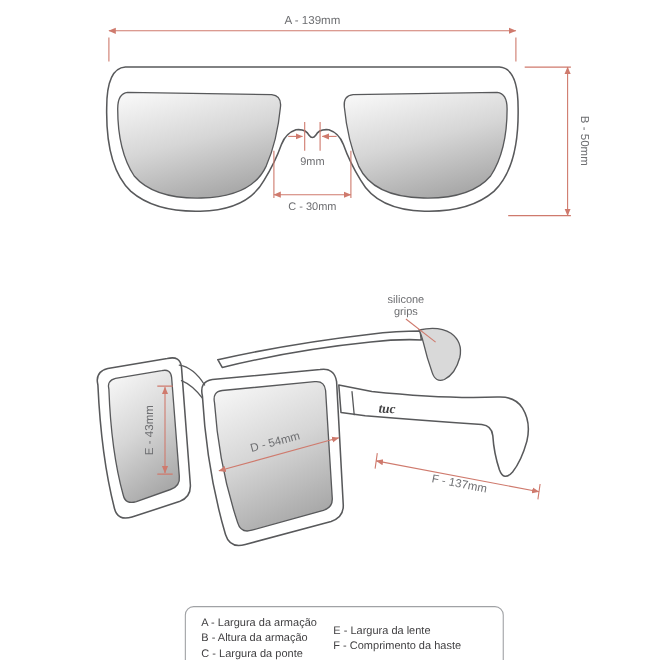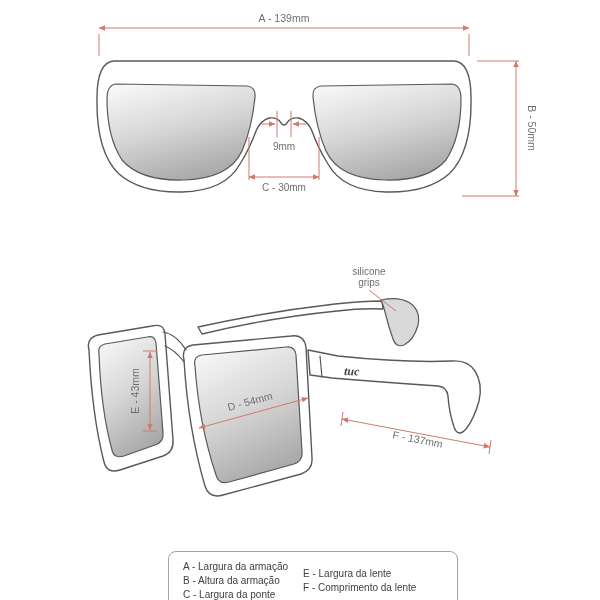--- a/index.html
+++ b/index.html
@@ -167,7 +167,7 @@
   </div>
   <div class="legend-col">
     <div class="legend-item">E - Largura da lente</div>
-    <div class="legend-item">F - Comprimento da lente</div>
+    <div class="legend-item">F - Comprimento da haste</div>
   </div>
 </div>
 

